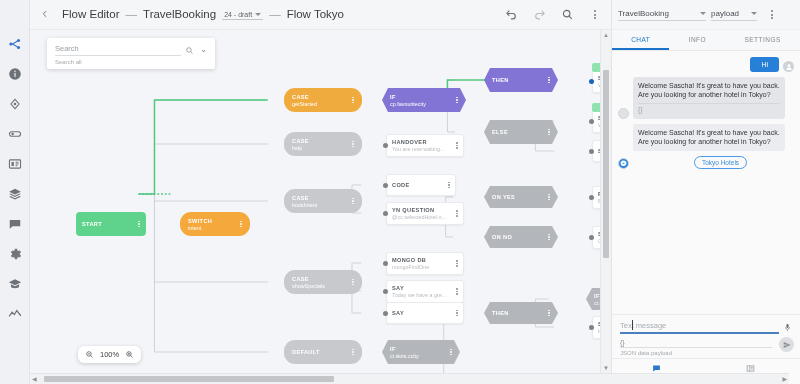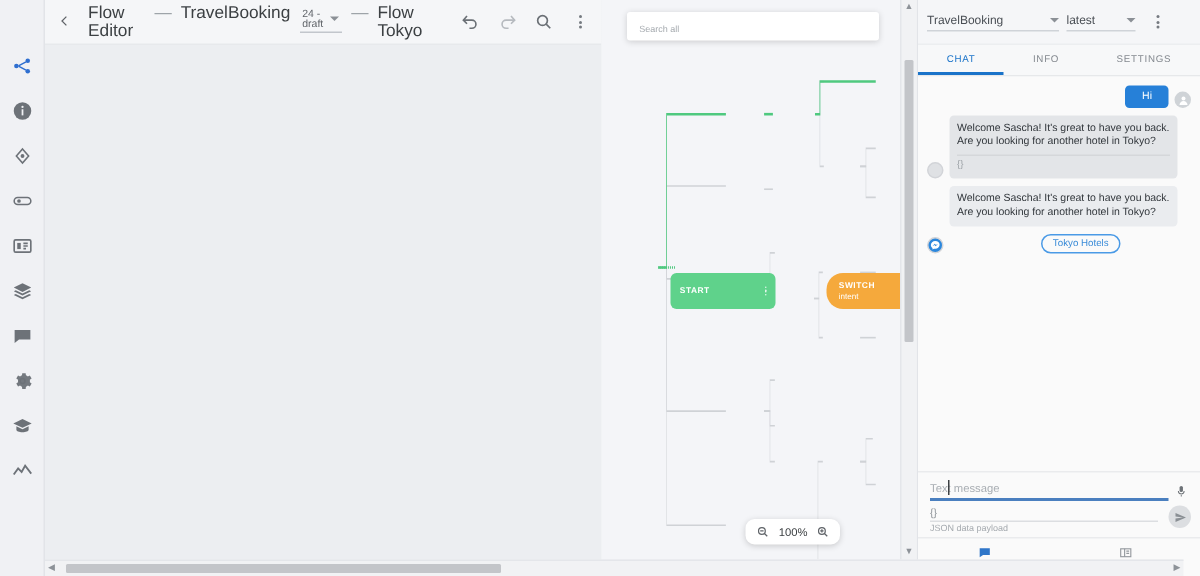--- a/index.html
+++ b/index.html
@@ -24,7 +24,7 @@
   .rail-ico svg { width: 14px; height: 14px; display: block; }
 
   
-  .main { flex: 1 1 auto; display: flex; flex-direction: row; min-width: 0; }
+  .main { flex: 1 1 auto; display: flex; flex-direction: column; min-width: 0; }
 
   
   .topbar {

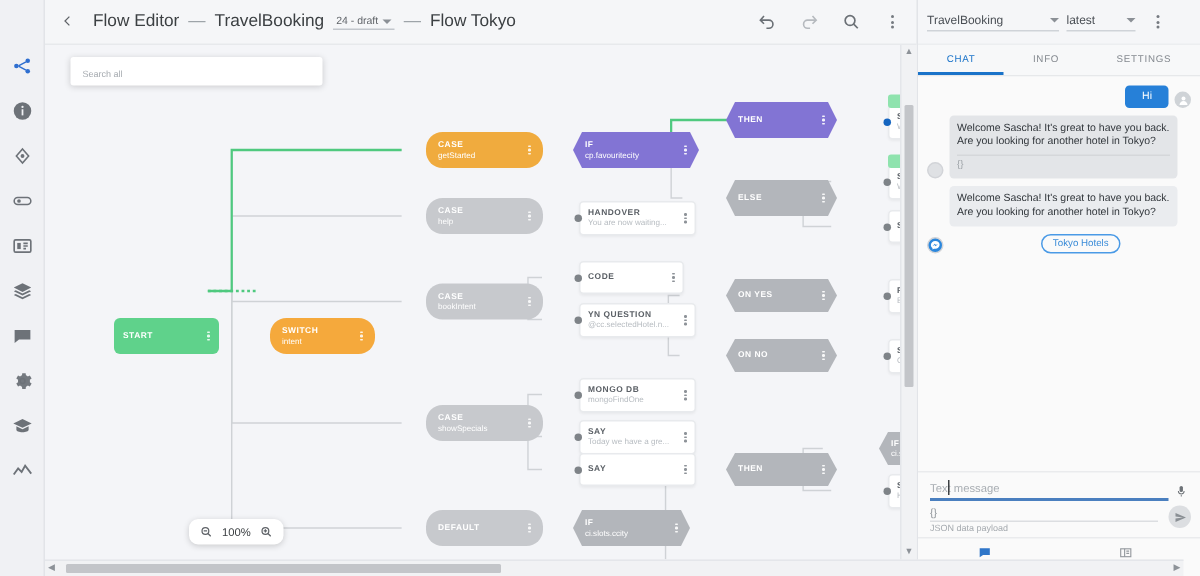--- a/index.html
+++ b/index.html
@@ -656,7 +656,7 @@
         <span class="caret"></span>
       </div>
       <div class="rp-sel w2">
-        <span class="nm">latest</span>
+        <span class="nm">payload</span>
         <span class="caret"></span>
       </div>
       <div class="tb-btn">

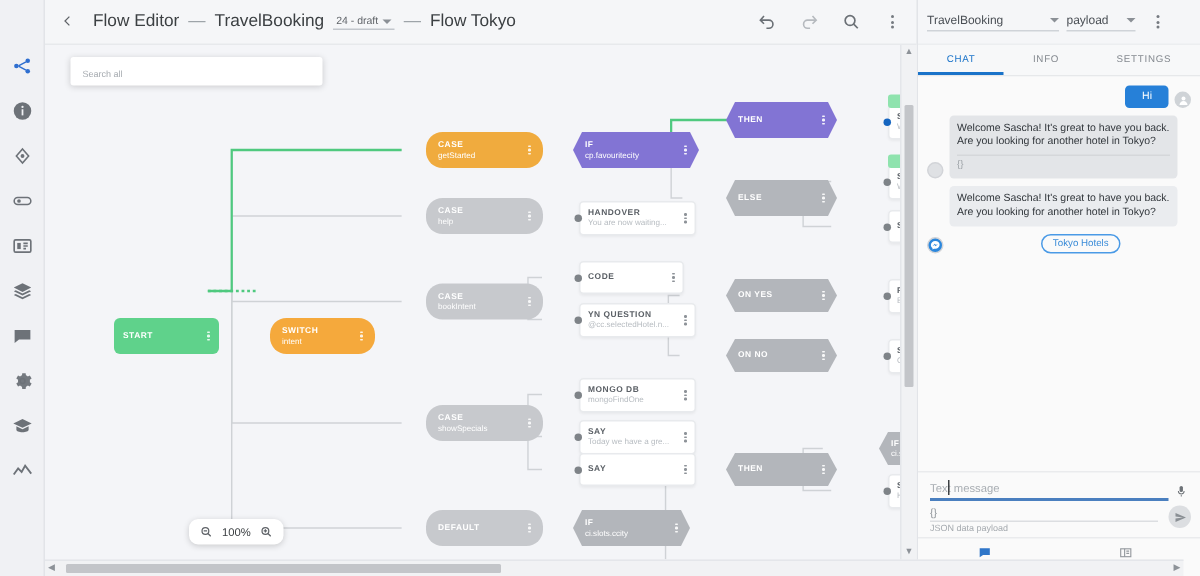--- a/index.html
+++ b/index.html
@@ -346,6 +346,18 @@
         </svg>
 
         <div class="search-panel">
+          <div class="sp-row">
+            <div class="sp-field">
+              <div class="sp-input">Search</div>
+            </div>
+            <span class="sp-ico">
+              <svg viewBox="0 0 24 24" fill="none" stroke="currentColor" stroke-width="2.2">
+                  <circle cx="10.5" cy="10.5" r="6"></circle>
+                  <path d="M15 15l5 5"></path>
+                </svg>
+            </span>
+            <span class="sp-chev">⌄</span>
+          </div>
           <div class="sp-hint">Search all</div>
         </div>
 

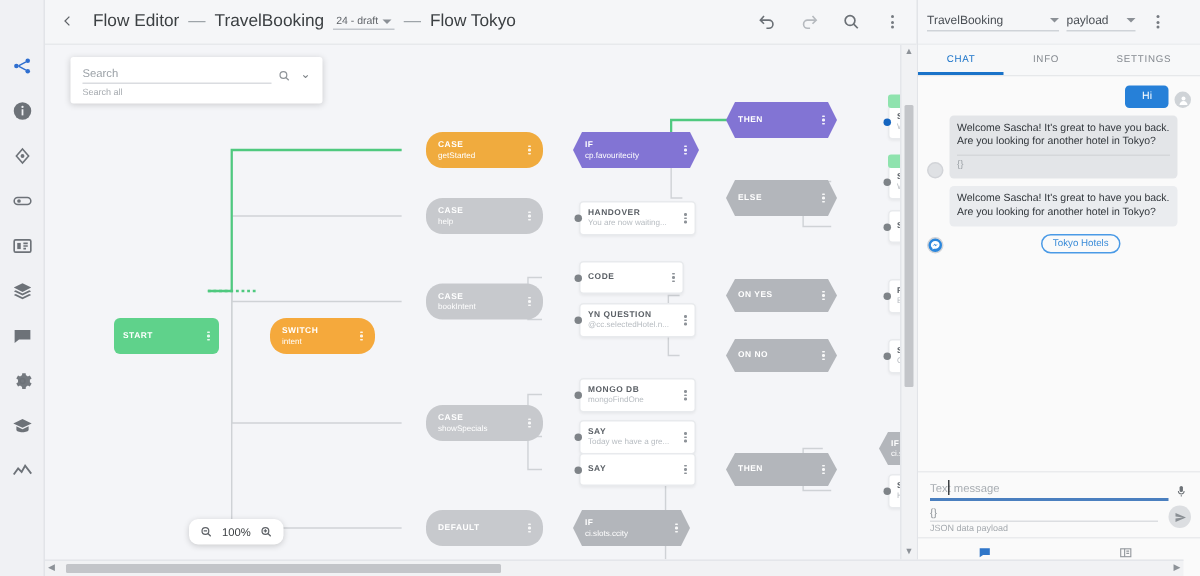--- a/index.html
+++ b/index.html
@@ -109,7 +109,7 @@
   .zoomctl {
     position: absolute; left: 48px; bottom: 10px; background: #fff; border-radius: 6px;
     box-shadow: 0 1px 4px rgba(0,0,0,.18); display: flex; align-items: center; gap: 6px;
-    padding: 4px 7px; z-index: 30; margin-left: 48px;
+    padding: 4px 7px; z-index: 30;
   }
   .zoomctl .zb { color: #5f6368; display: flex; cursor: pointer; }
   .zoomctl .zb svg { width: 9px; height: 9px; }

